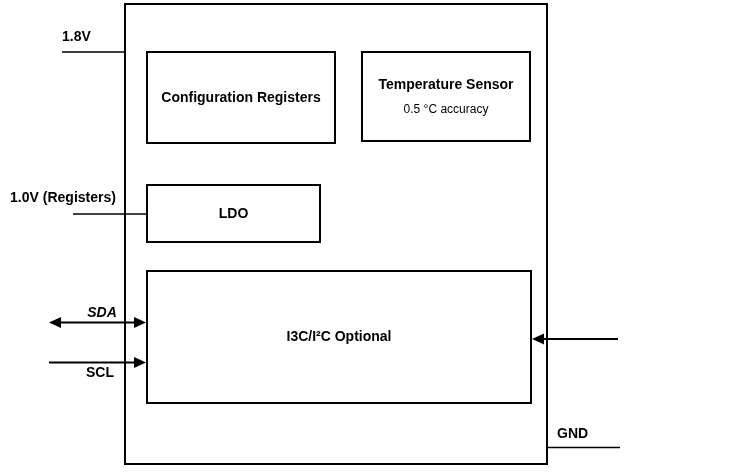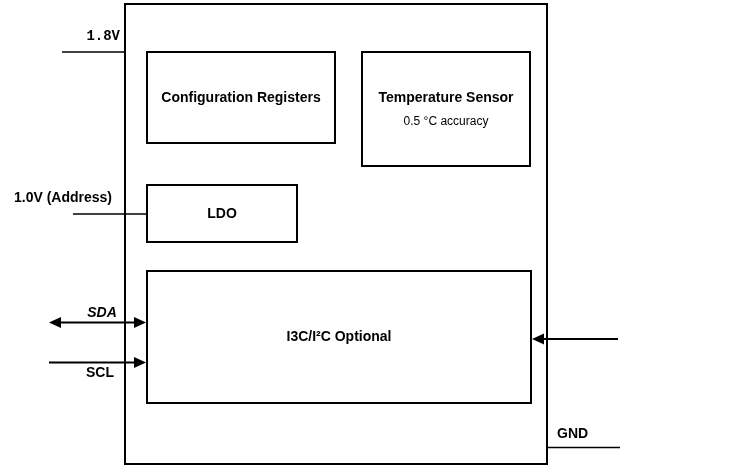--- a/index.html
+++ b/index.html
@@ -55,7 +55,7 @@
     white-space: nowrap;
     line-height: 1.1;
   }
-  .lbl-vdd  { left: 62px;  top: 29px;  width: 58px;  text-align: right; font-family: Liberation Mono, monospace; }
+  .lbl-vdd  { left: 62px;  top: 29px;  width: 58px;  text-align: left; }
   .lbl-vcap { left: 3px;   top: 190px; width: 120px; text-align: center; }
   .lbl-sda  { left: 67px;  top: 305px; width: 70px;  text-align: center; font-style: italic; }
   .lbl-scl  { left: 65px;  top: 345px; width: 70px;  text-align: center; margin-top: 20px; }

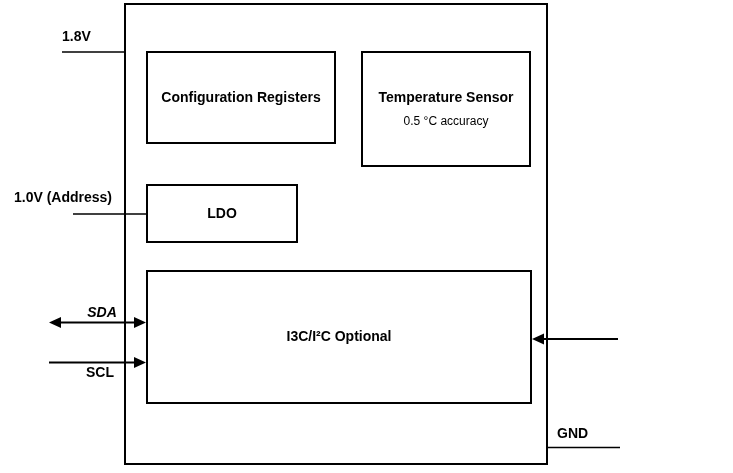--- a/index.html
+++ b/index.html
@@ -40,7 +40,7 @@
     line-height: 1.1;
   }
   .block-config { left: 146px; top: 51px;  width: 190px; height: 93px; }
-  .block-temp   { left: 361px; top: 51px;  width: 170px; height: 116px; gap: 10px; }
+  .block-temp   { left: 361px; top: 51px;  width: 170px; height: 91px; gap: 10px; }
   .block-ldo    { left: 146px; top: 184px; width: 152px; height: 59px; text-align: center; }
   .block-iface  { left: 146px; top: 270px; width: 386px; height: 134px; }
   .block-sub {

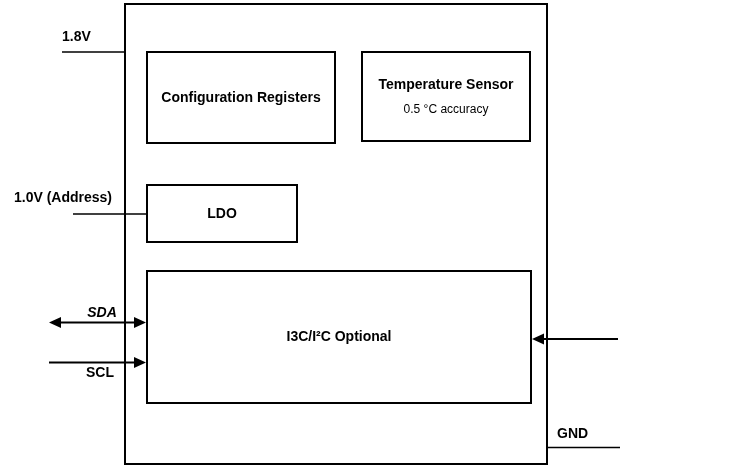--- a/index.html
+++ b/index.html
@@ -112,7 +112,7 @@
   </div>
 
   <div class="pin-label lbl-vdd">1.8V</div>
-  <div class="pin-label lbl-vcap">1.0V (Address)</div>
+  <div class="pin-label lbl-vcap">1.0V (Registers)</div>
   <div class="pin-label lbl-sda">SDA</div>
   <div class="pin-label lbl-scl">SCL</div>
   <div class="pin-label lbl-gnd">GND</div>

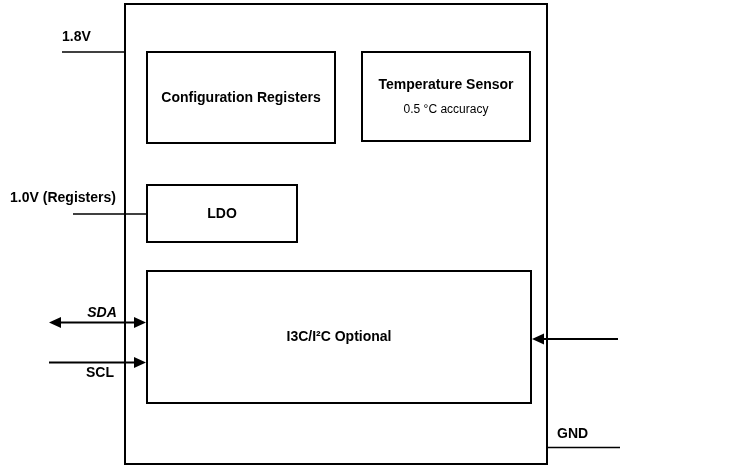--- a/index.html
+++ b/index.html
@@ -41,7 +41,7 @@
   }
   .block-config { left: 146px; top: 51px;  width: 190px; height: 93px; }
   .block-temp   { left: 361px; top: 51px;  width: 170px; height: 91px; gap: 10px; }
-  .block-ldo    { left: 146px; top: 184px; width: 152px; height: 59px; text-align: center; }
+  .block-ldo    { left: 146px; top: 184px; width: 175px; height: 59px; text-align: center; }
   .block-iface  { left: 146px; top: 270px; width: 386px; height: 134px; }
   .block-sub {
     font-weight: normal;

